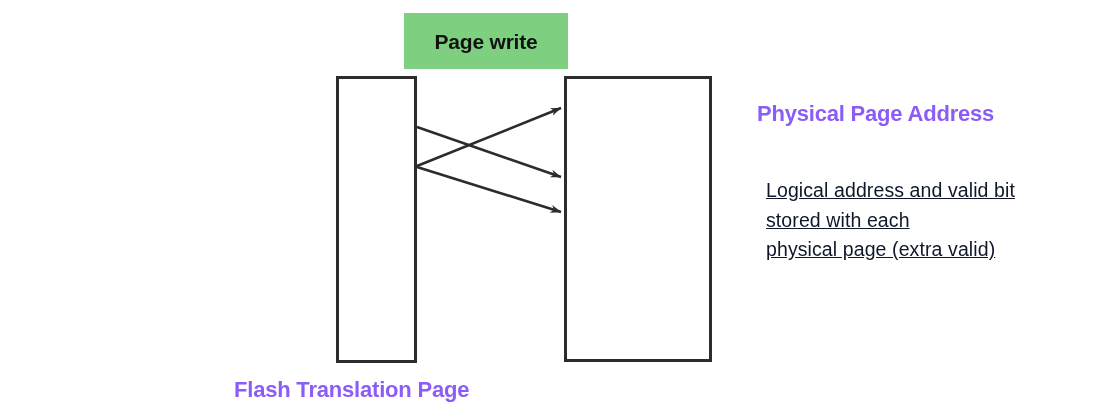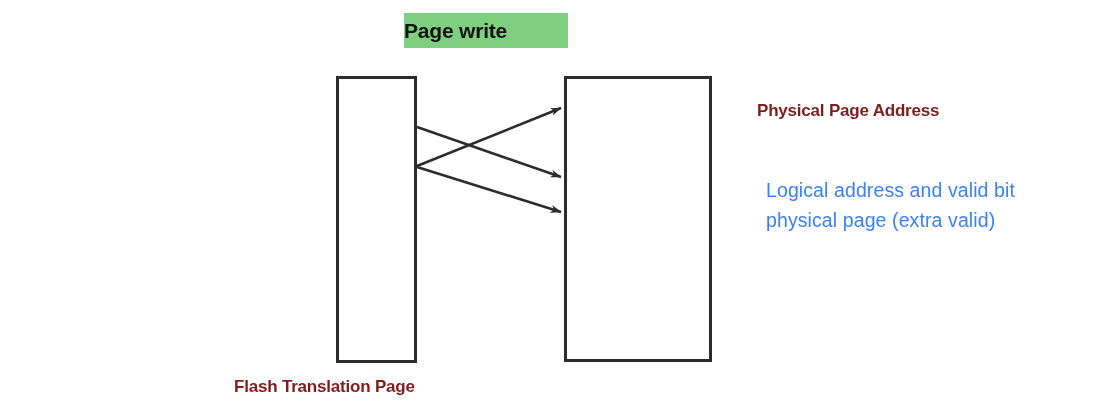--- a/index.html
+++ b/index.html
@@ -25,10 +25,11 @@
     left: 404px;
     top: 13px;
     width: 164px;
-    height: 35px;
+    height: 56px;
     background: #7ed080;
     display: flex;
     align-items: center;
+    justify-content: center;
     box-sizing: border-box;
   }
   .page-write-chip .chip-text {

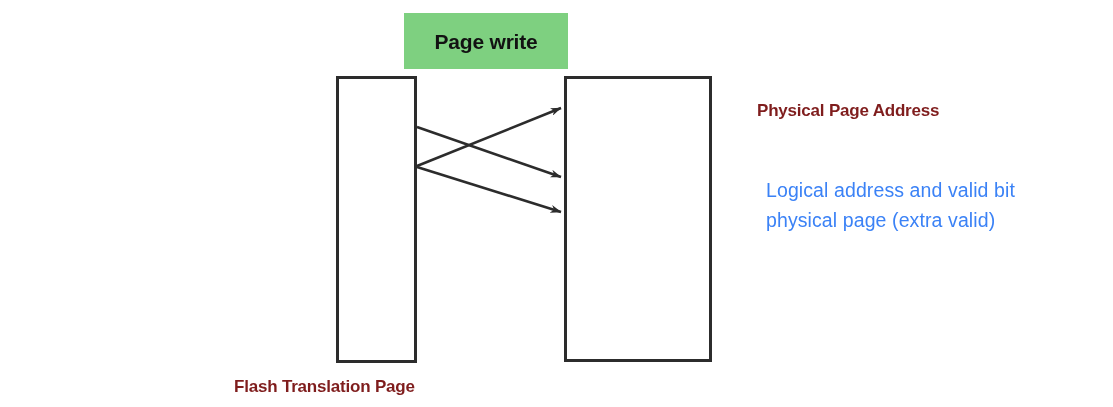--- a/index.html
+++ b/index.html
@@ -73,9 +73,9 @@
   
   .heading-bold {
     position: absolute;
-    font-size: 17px;
+    font-size: 22px;
     font-weight: bold;
-    color: #7f1d1d;
+    color: #8b5cf6;
     letter-spacing: -0.2px;
     line-height: 1.15;
     white-space: nowrap;

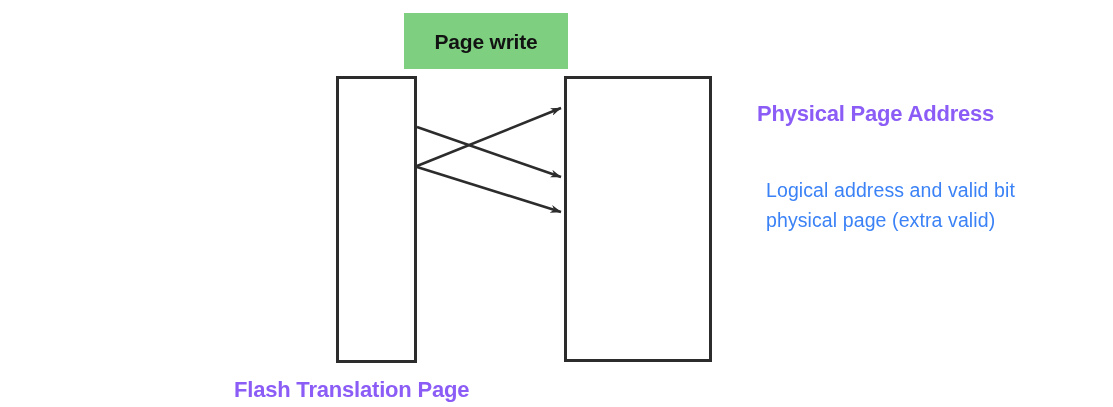--- a/index.html
+++ b/index.html
@@ -100,9 +100,10 @@
     width: 340px;
     font-size: 19.5px;
     font-weight: normal;
-    color: #3b82f6;
+    color: #0f172a;
     line-height: 1.52;
     letter-spacing: 0.1px;
+    text-decoration: underline;
   }
   .body-note .note-line {
     display: block;

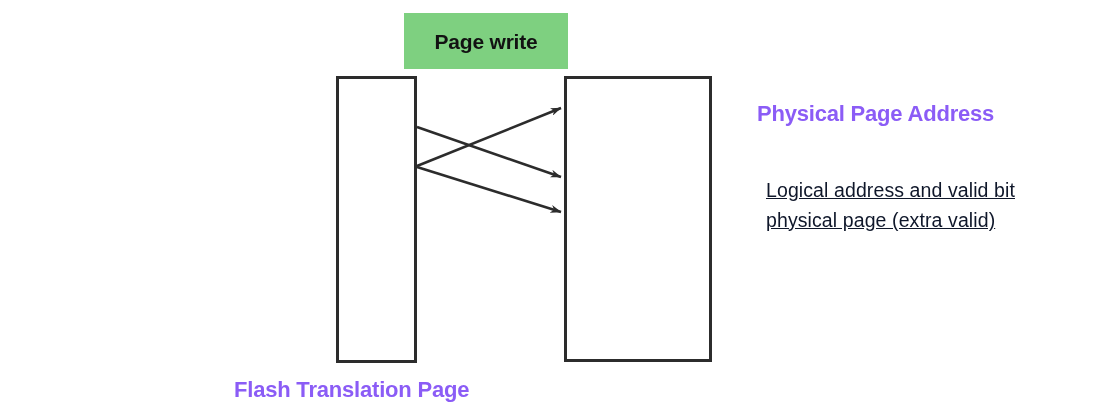--- a/index.html
+++ b/index.html
@@ -144,6 +144,7 @@
 
   <div class="body-note">
     <span class="note-line">Logical address and valid bit</span>
+    <span class="note-line">stored with each</span>
     <span class="note-line">physical page (extra valid)</span>
   </div>
 

